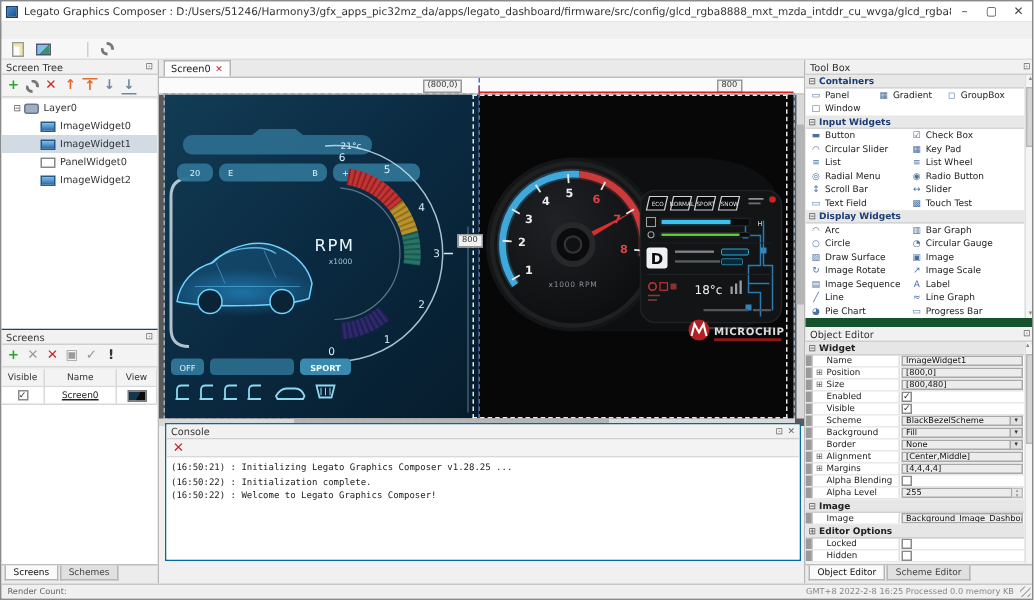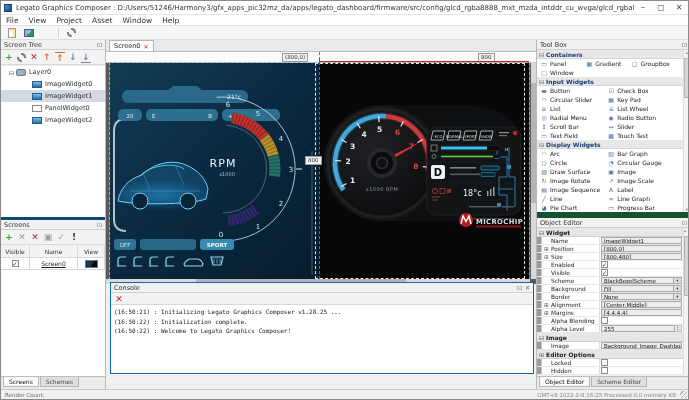--- a/index.html
+++ b/index.html
@@ -134,15 +134,6 @@
     <span class="winbtn">✕</span>
   </div>
 
-  <div class="menubar">
-
-  <span class="menuitem">File</span>
-      <span class="menuitem">View</span>
-      <span class="menuitem">Project</span>
-      <span class="menuitem">Asset</span>
-      <span class="menuitem">Window</span>
-      <span class="menuitem">Help</span>
-    </div>
 
   <div class="maintoolbar">
     <span class="mtb">

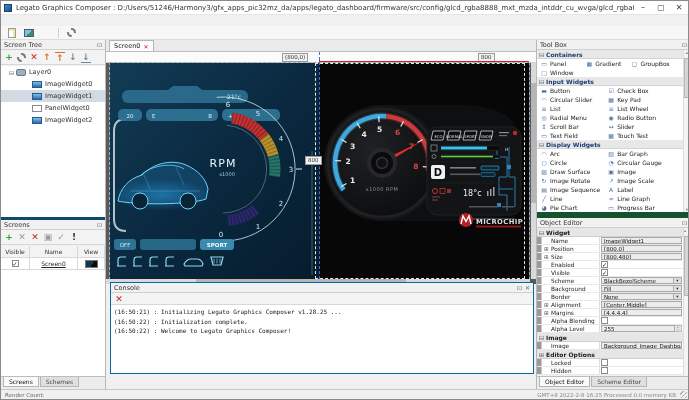--- a/index.html
+++ b/index.html
@@ -34,7 +34,7 @@
   .pin{font-size:6px;color:#666;}
   .pclose{font-size:6px;color:#666;margin-left:3px;}
   
-  .screen-tree{position:absolute;left:0;top:0;right:0;height:180px;border-bottom:3px solid #0c4a6e;}
+  .screen-tree{position:absolute;left:0;top:0;right:0;height:180px;border-bottom:1px solid #0c4a6e;}
   .ttool{height:15px;display:flex;align-items:center;gap:3px;padding:0 3px;background:#f3f3f3;border-bottom:1px solid #d8d8d8;}
   .tbtn{font-size:9px;font-weight:bold;line-height:12px;text-align:center;min-width:10px;}
   .c-green{color:#2ba52b;} .c-red{color:#cc2222;} .c-orange{color:#e06a2a;} .c-slate{color:#7188a0;} .c-gray{color:#9a9a9a;} .c-dark{color:#333;}

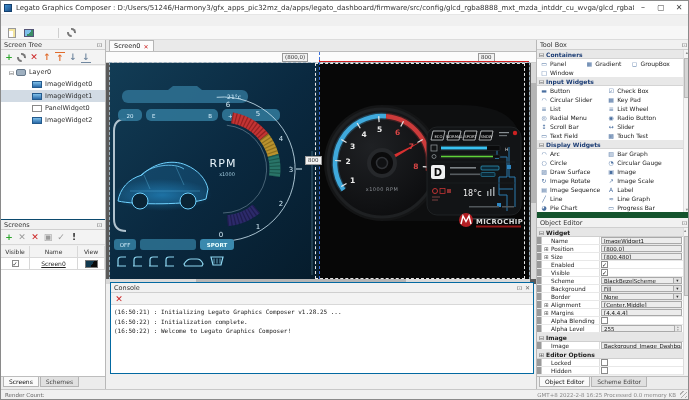--- a/index.html
+++ b/index.html
@@ -42,7 +42,7 @@
   .bar-bottom{border-bottom:1.5px solid #7188a0;line-height:10px;}
   .treebody{position:absolute;top:26px;left:0;right:0;bottom:0;background:#fff;overflow:hidden;}
   .tree-row{height:12px;display:flex;align-items:center;font-size:6.5px;color:#333;padding-left:8px;white-space:nowrap;}
-  .tree-row.d-1{padding-left:24px;}
+  .tree-row.d-1{padding-left:19px;}
   .tree-row.selected{background:#d2dbe4;}
   .expander{width:7px;font-size:6px;color:#555;flex:0 0 auto;}
   .ti{width:10px;height:7px;margin-right:3px;flex:0 0 auto;border:1px solid #666;}

